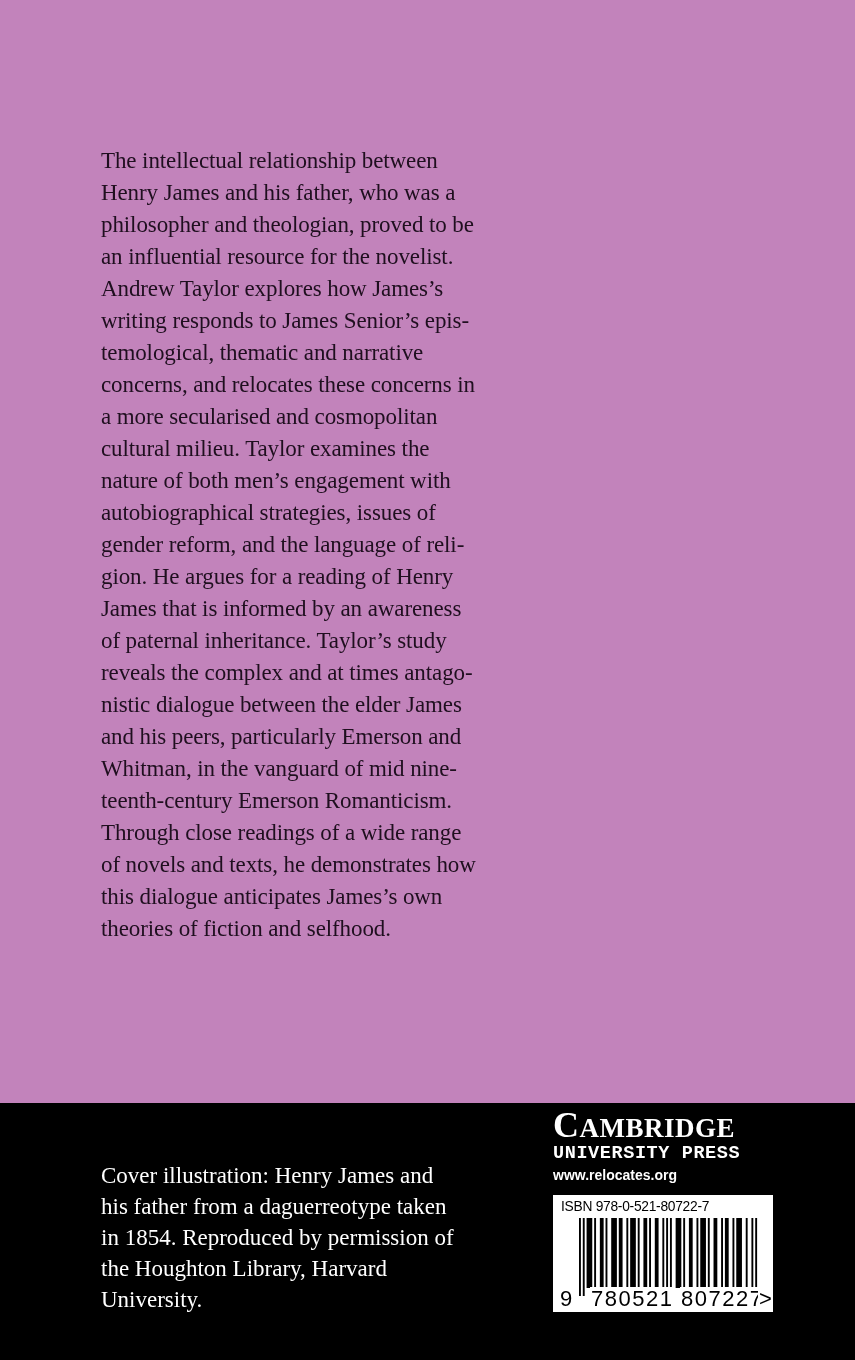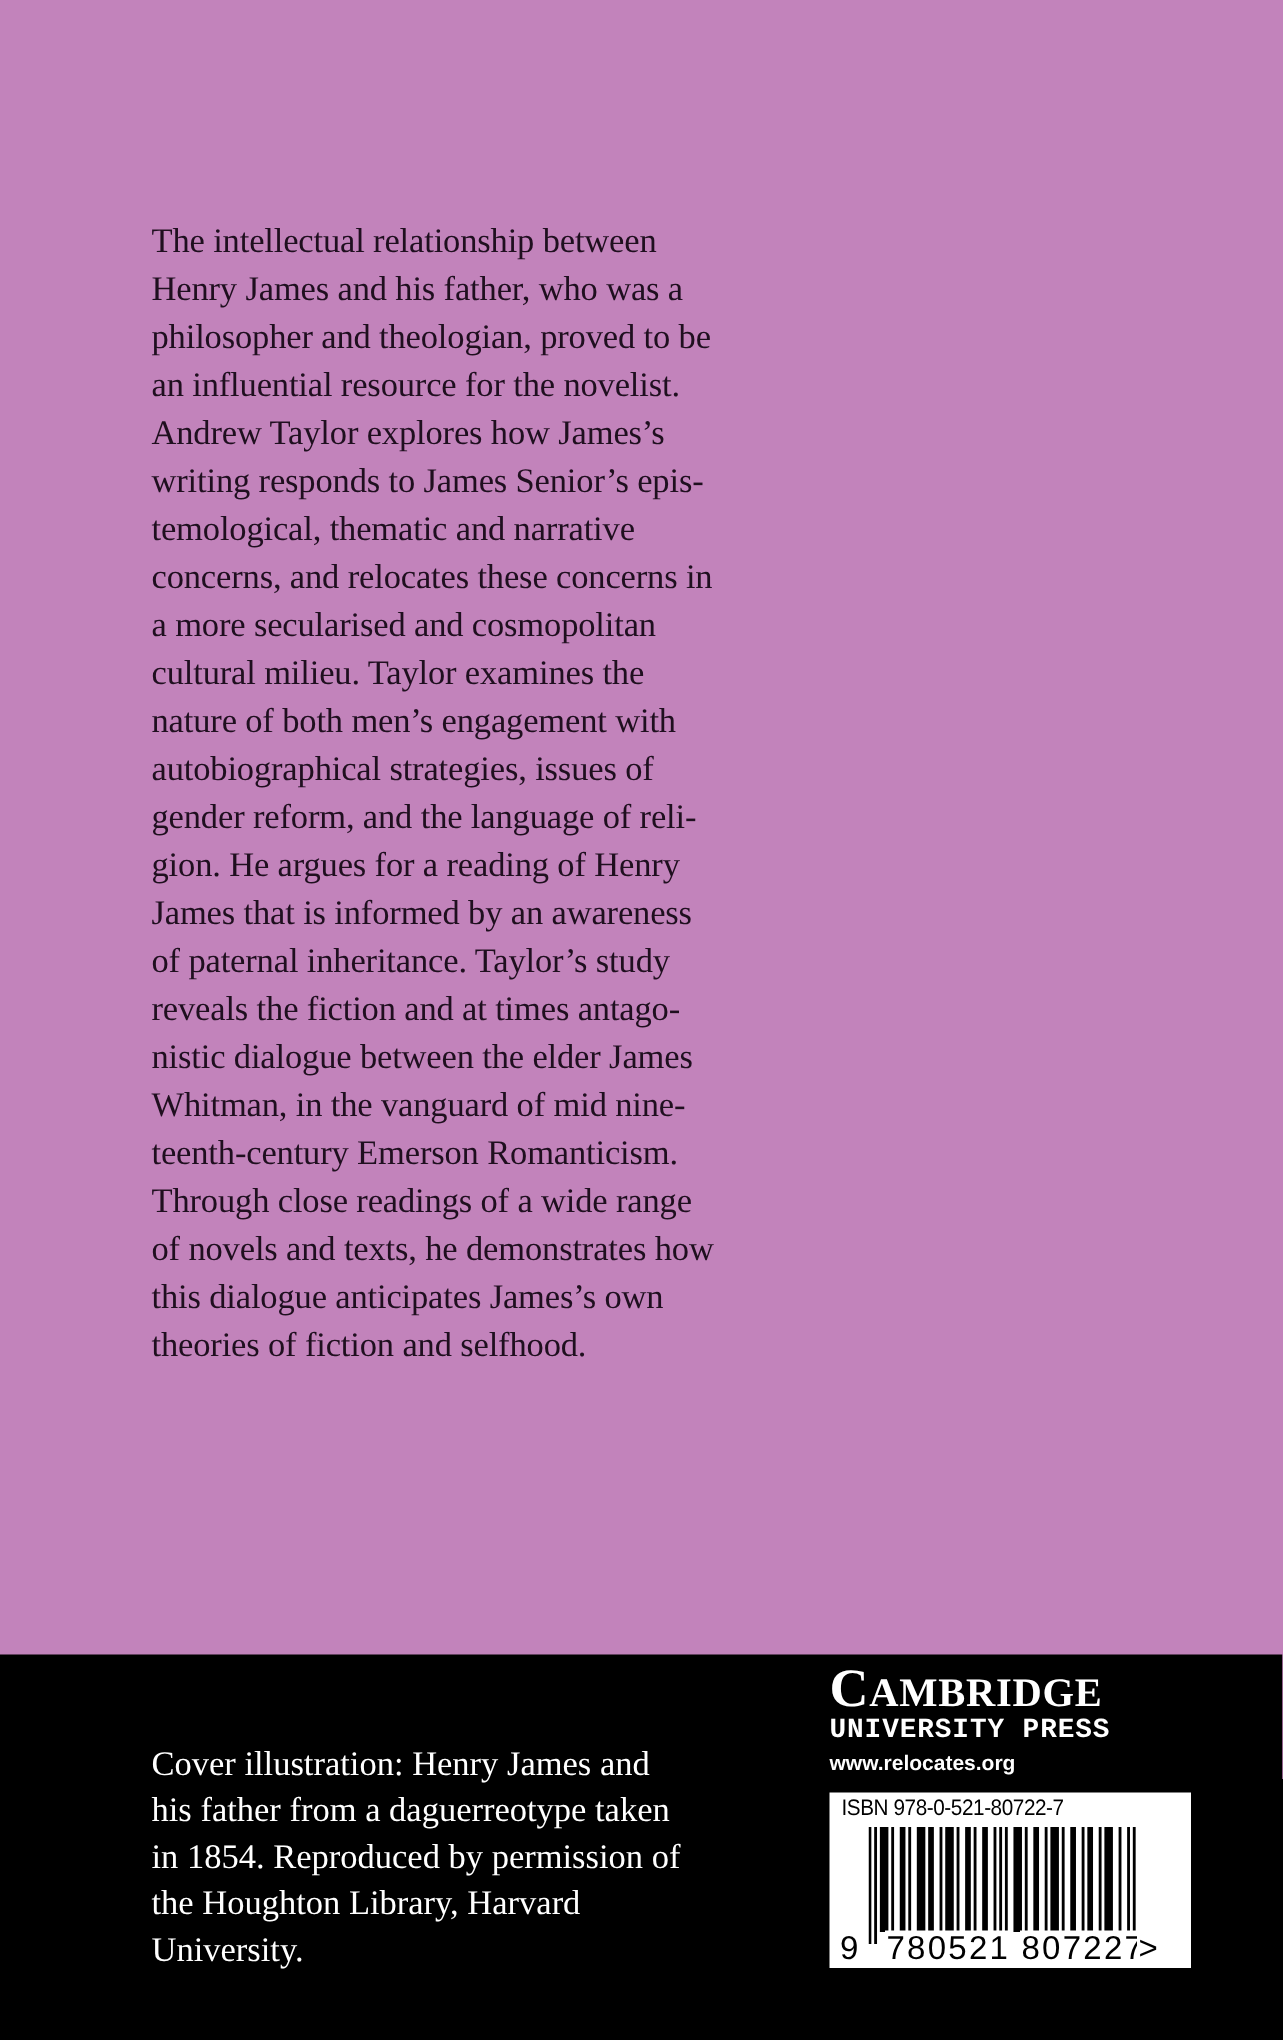--- a/index.html
+++ b/index.html
@@ -90,7 +90,7 @@
     <span class="line">gion. He argues for a reading of Henry</span>
     <span class="line">James that is informed by an awareness</span>
     <span class="line">of paternal inheritance. Taylor’s study</span>
-    <span class="line">reveals the fiction and at times antago-</span>
+    <span class="line">reveals the complex and at times antago-</span>
     <span class="line">nistic dialogue between the elder James</span>
     <span class="line">Whitman, in the vanguard of mid nine-</span>
     <span class="line">teenth-century Emerson Romanticism.</span>

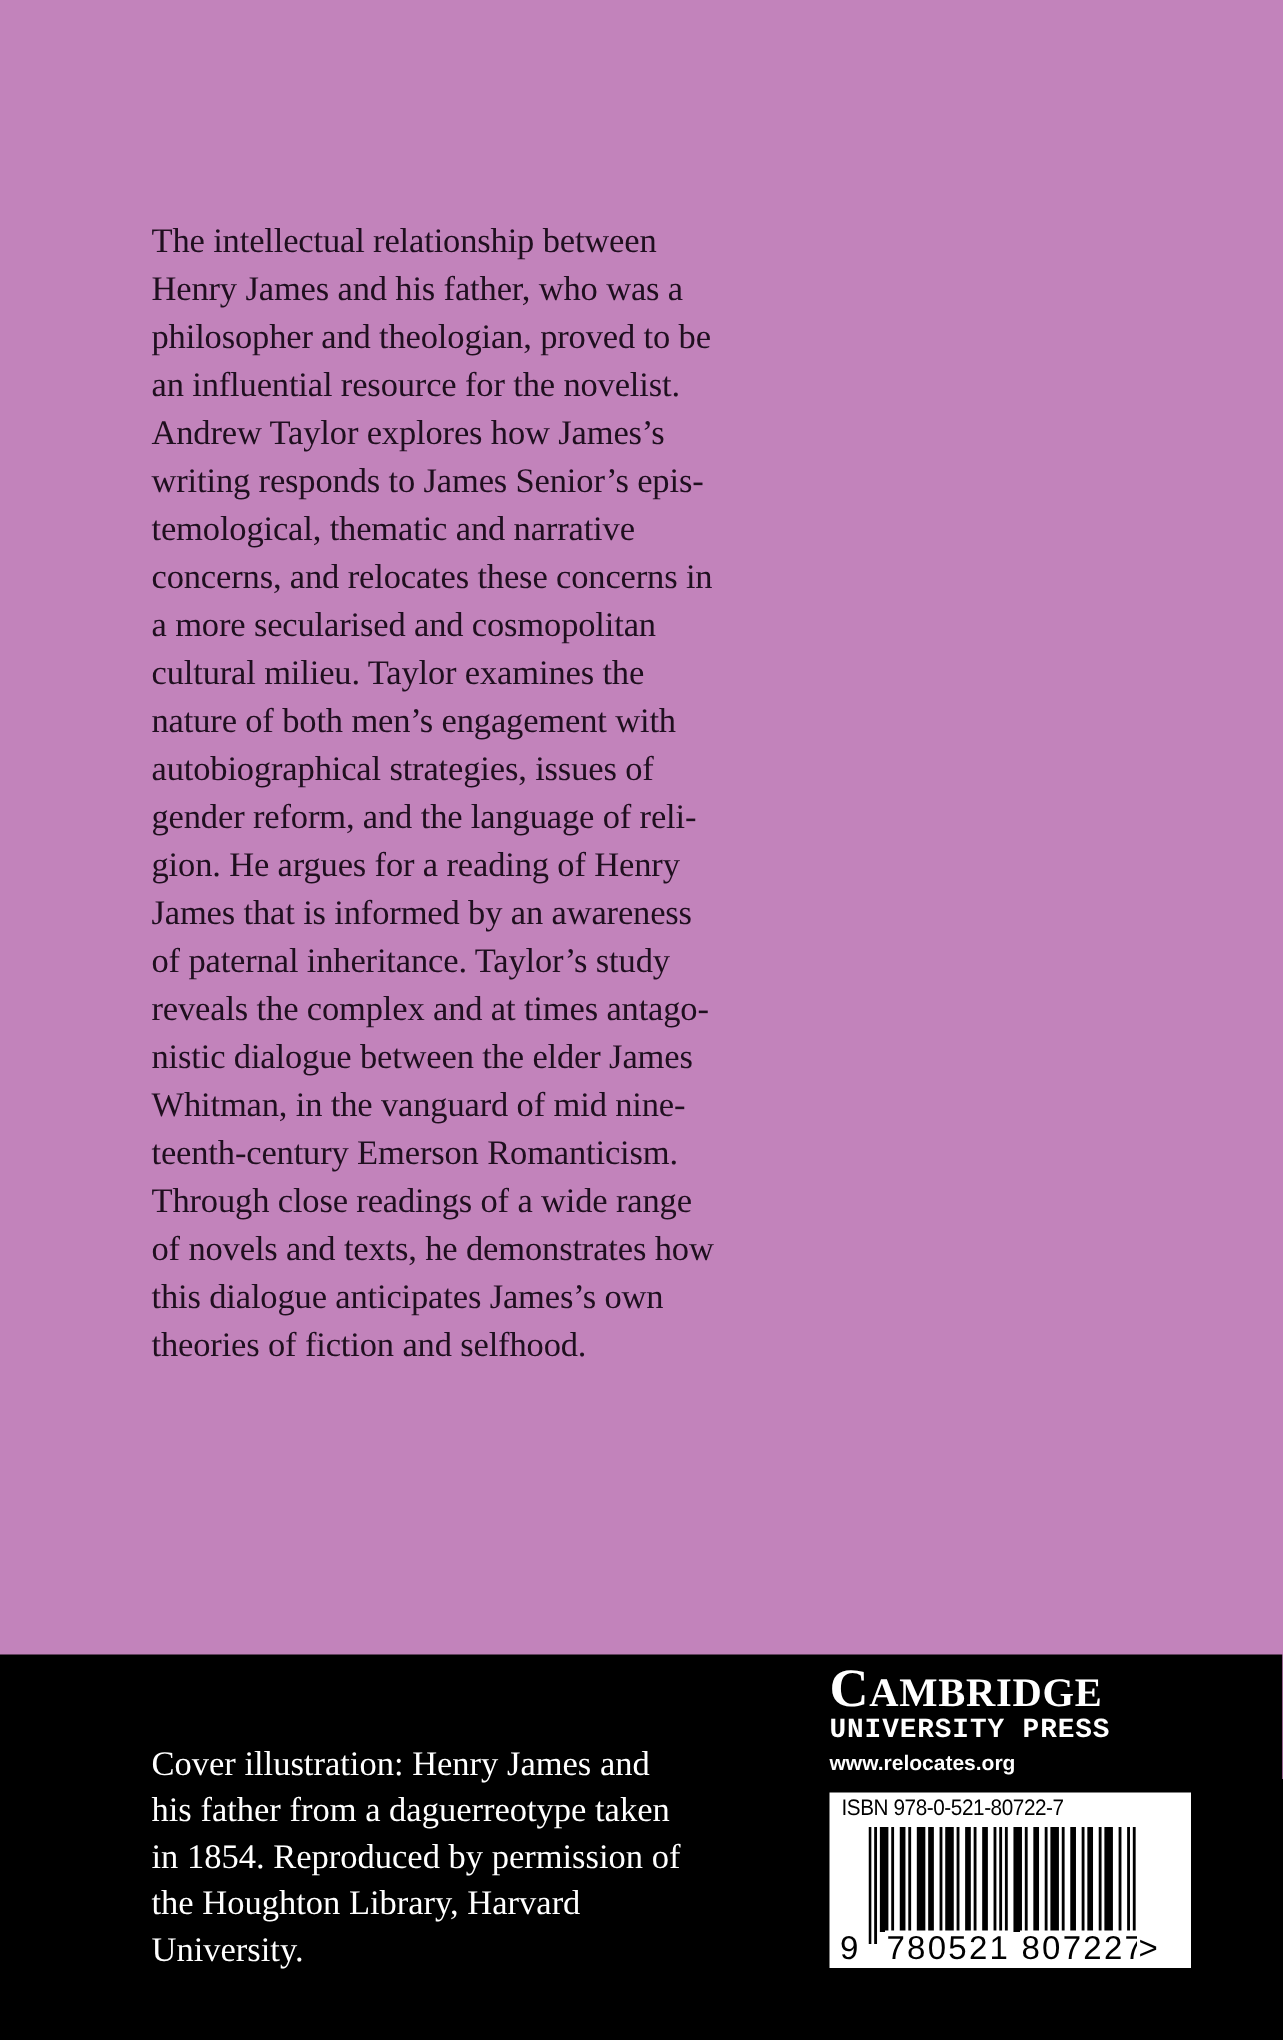--- a/index.html
+++ b/index.html
@@ -92,6 +92,7 @@
     <span class="line">of paternal inheritance. Taylor’s study</span>
     <span class="line">reveals the complex and at times antago-</span>
     <span class="line">nistic dialogue between the elder James</span>
+    <span class="line">and his peers, particularly Emerson and</span>
     <span class="line">Whitman, in the vanguard of mid nine-</span>
     <span class="line">teenth-century Emerson Romanticism.</span>
     <span class="line">Through close readings of a wide range</span>

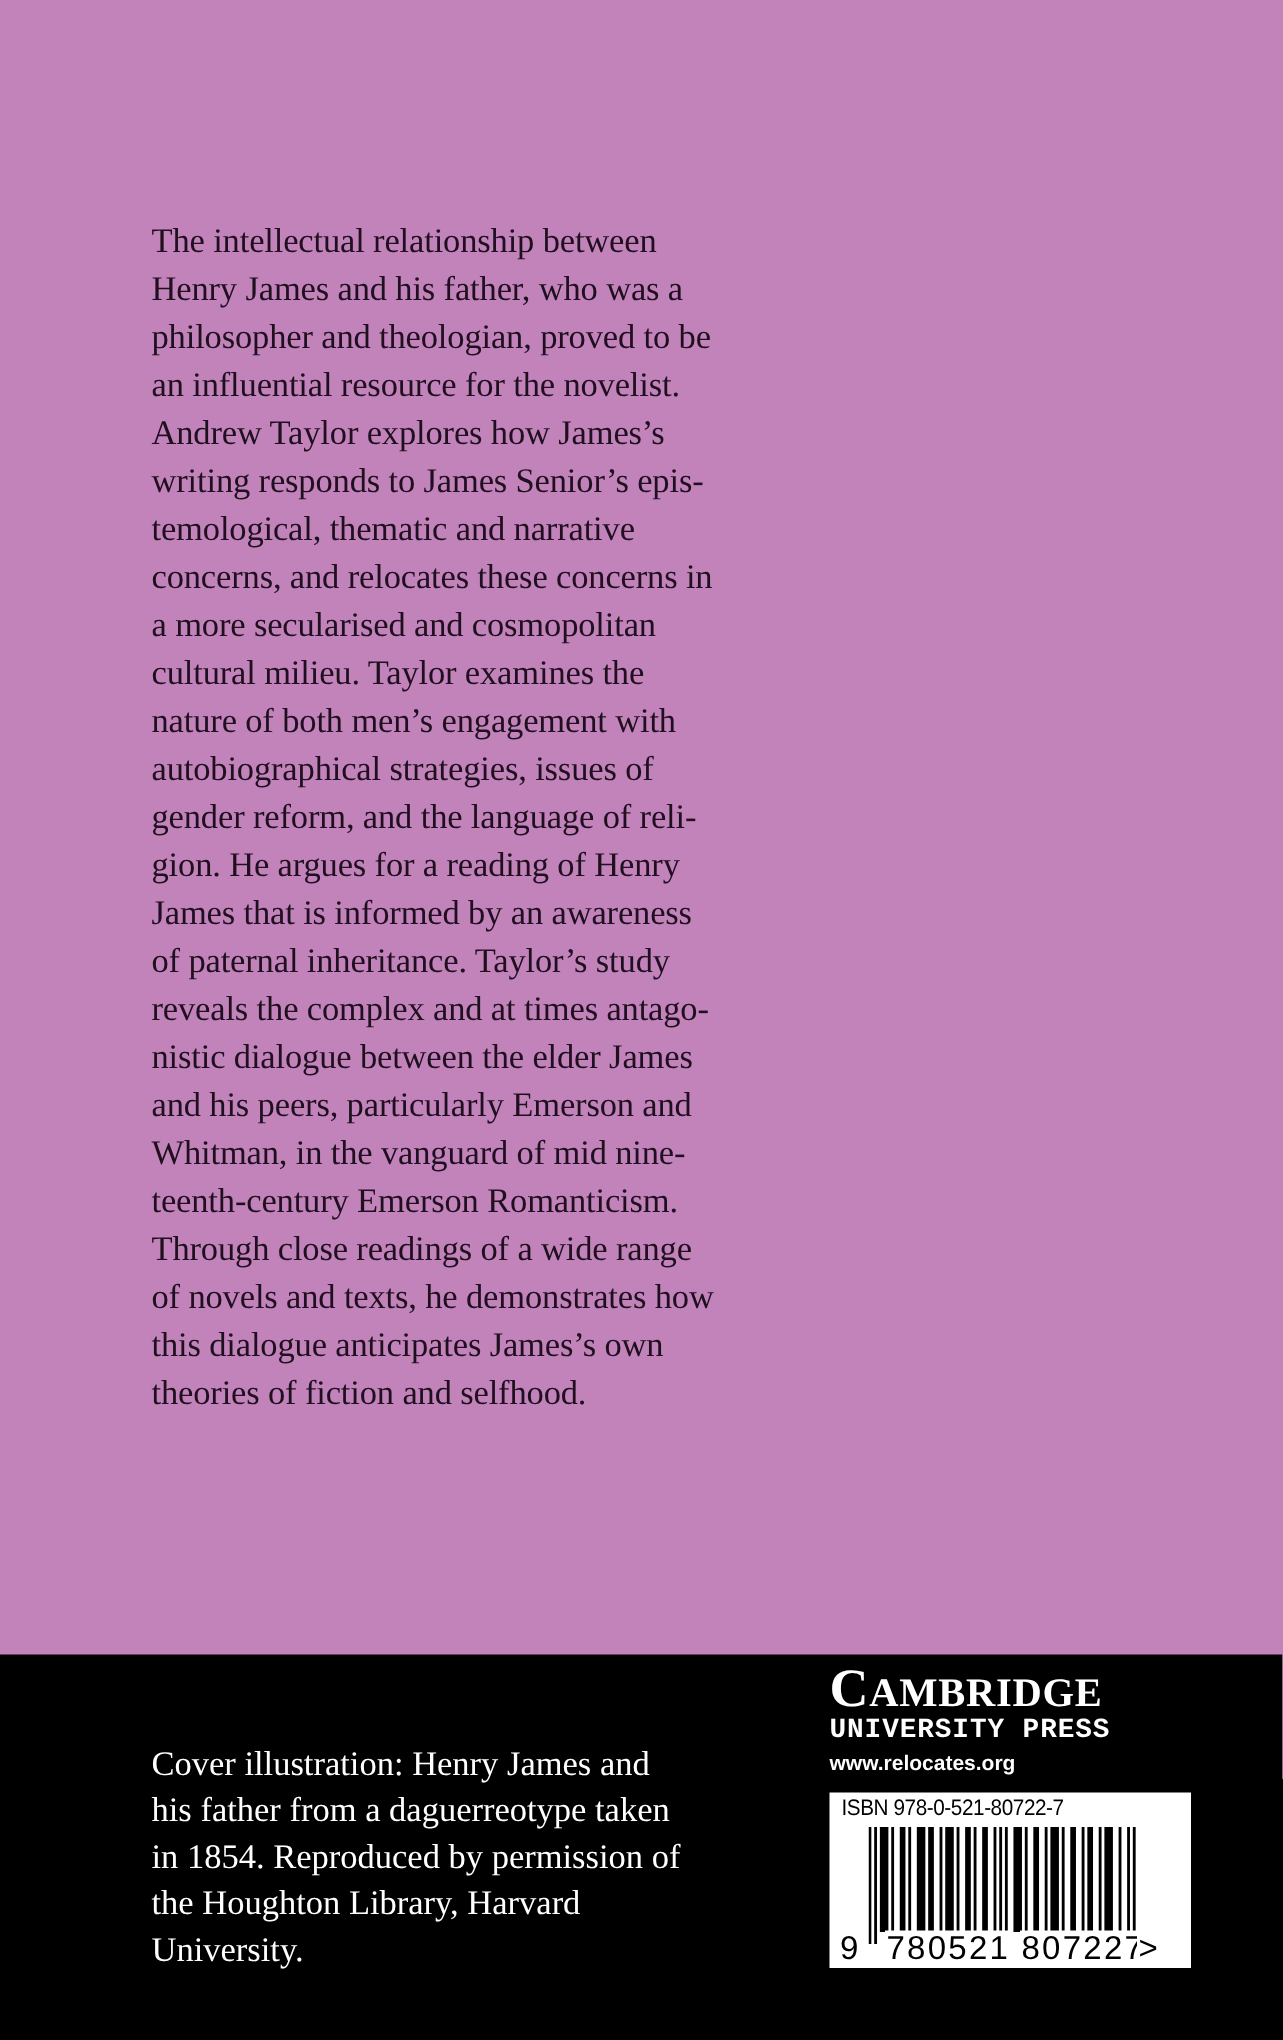--- a/index.html
+++ b/index.html
@@ -51,7 +51,6 @@
   .barcode-box {
     position: absolute; left: 553px; top: 1195px; width: 220px; height: 117px;
     background: #fff;
-    padding-left: 21px;
   }
   .isbn-text {
     position: absolute; left: 8px; top: 2px;

